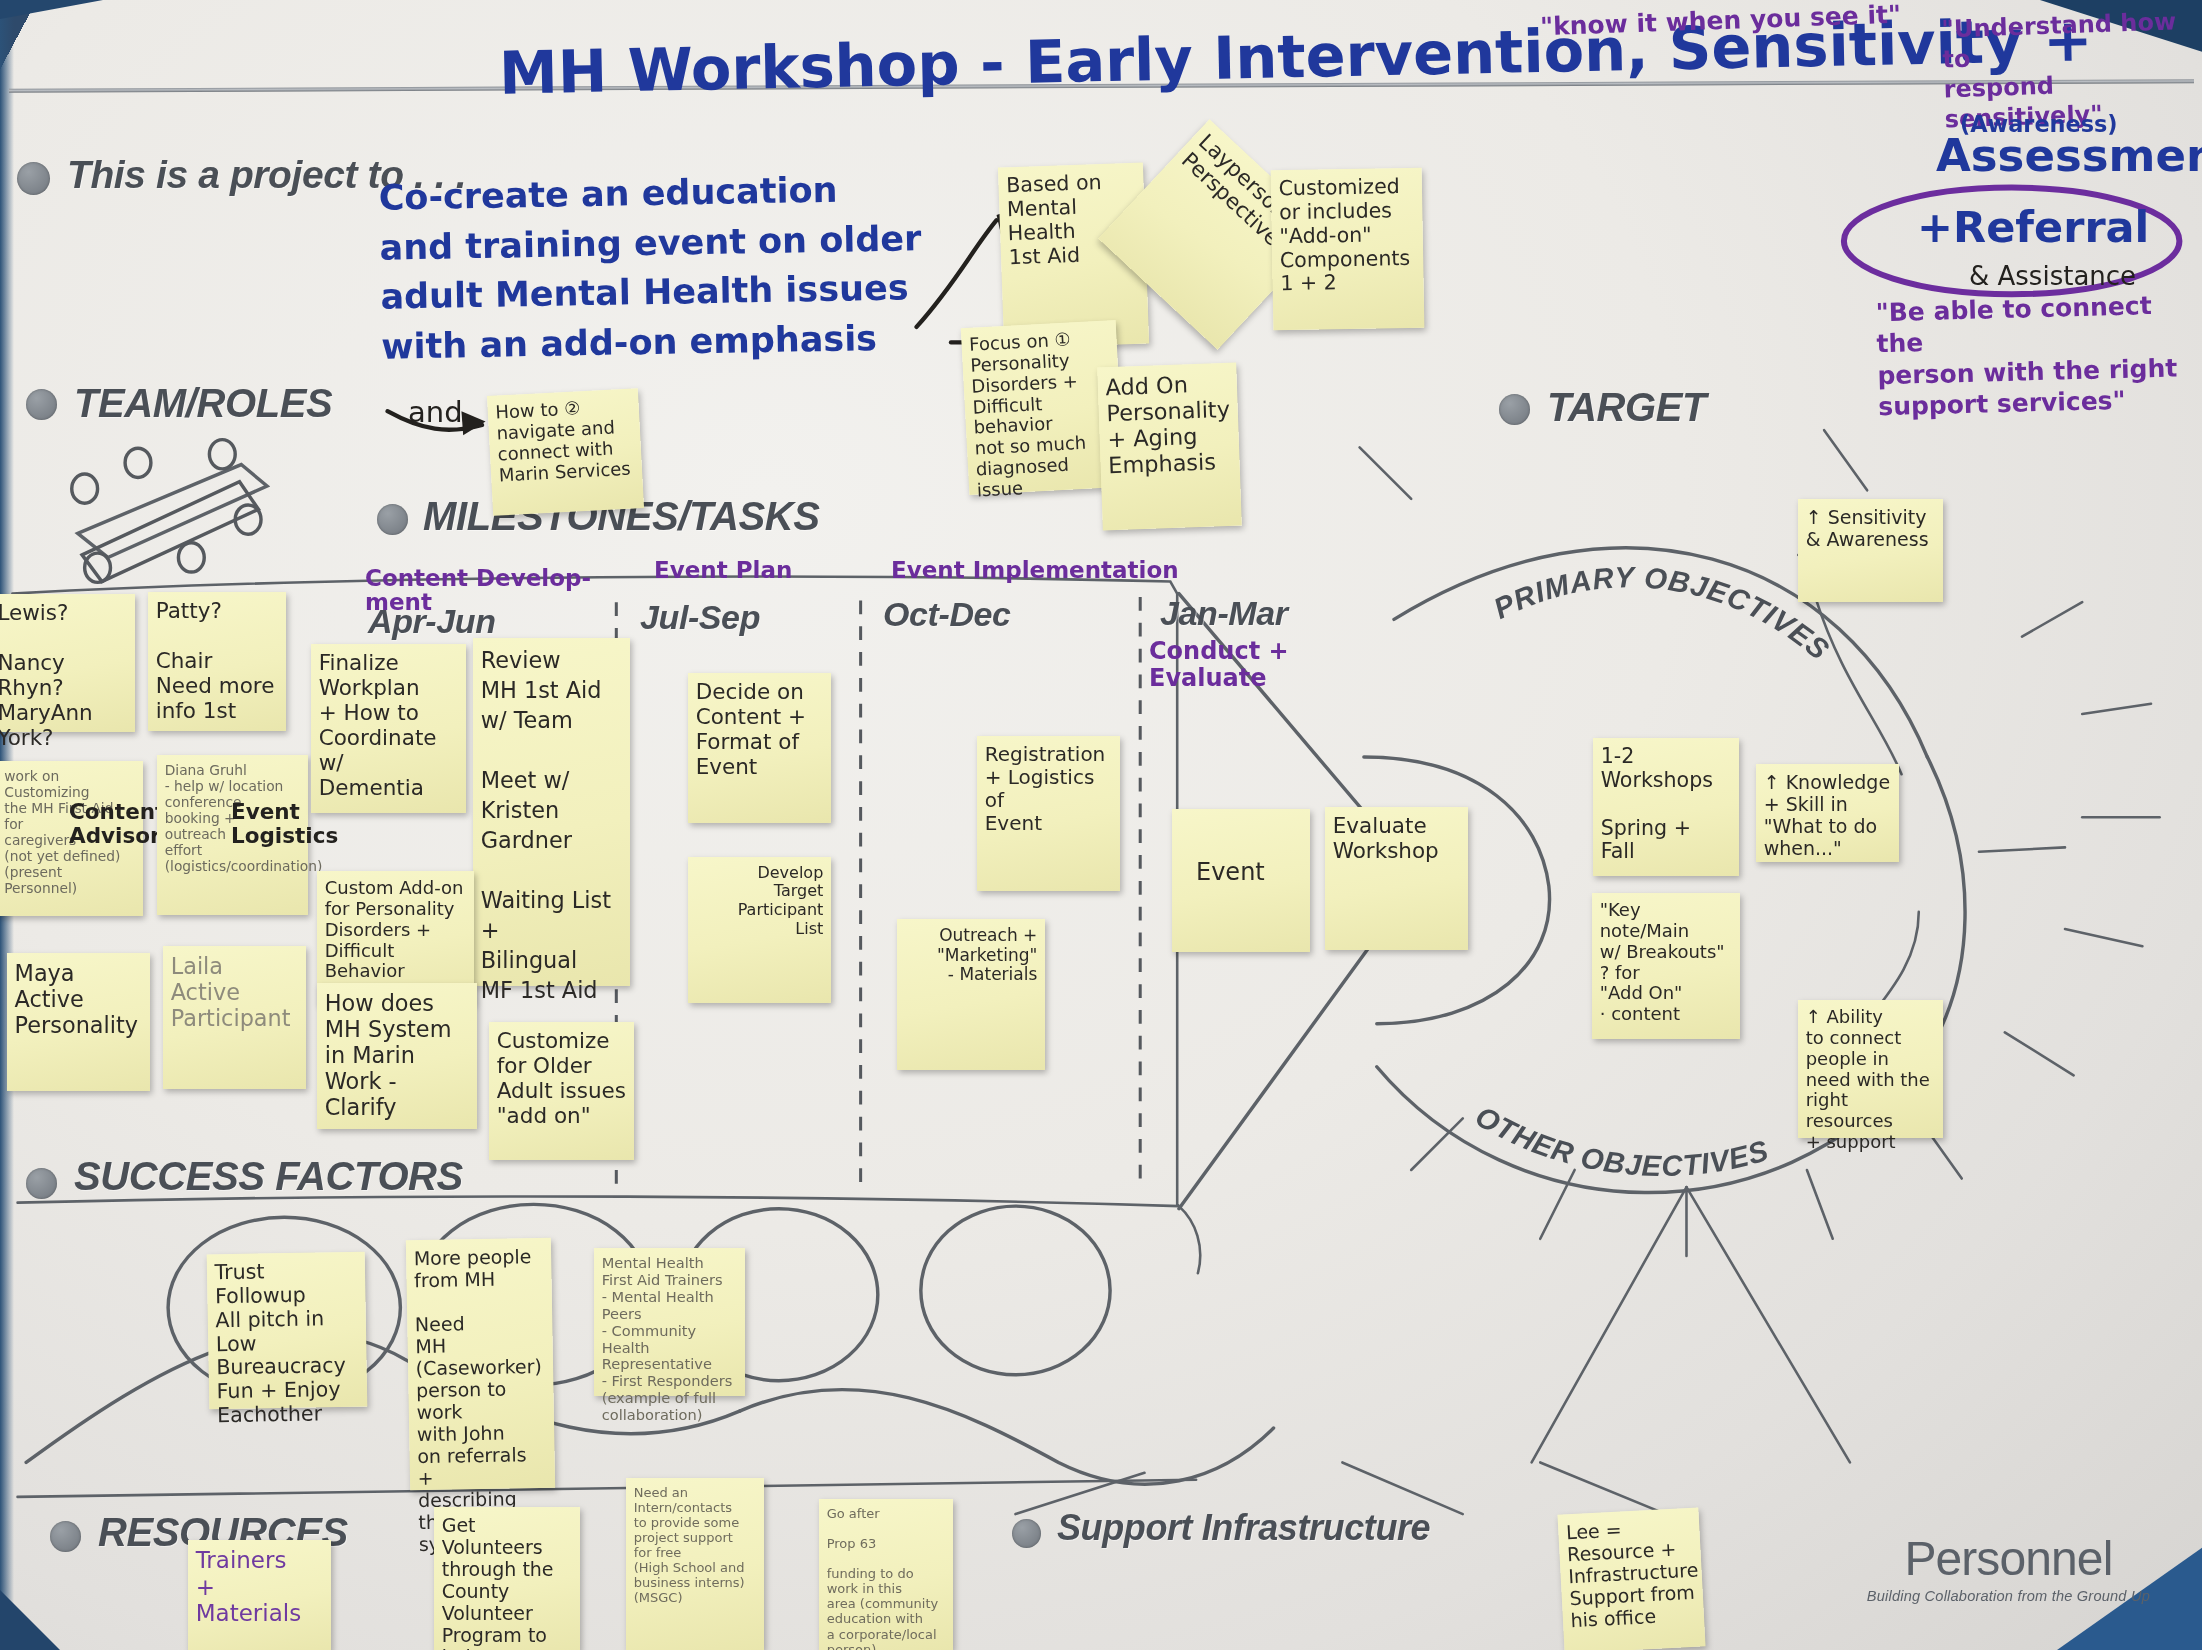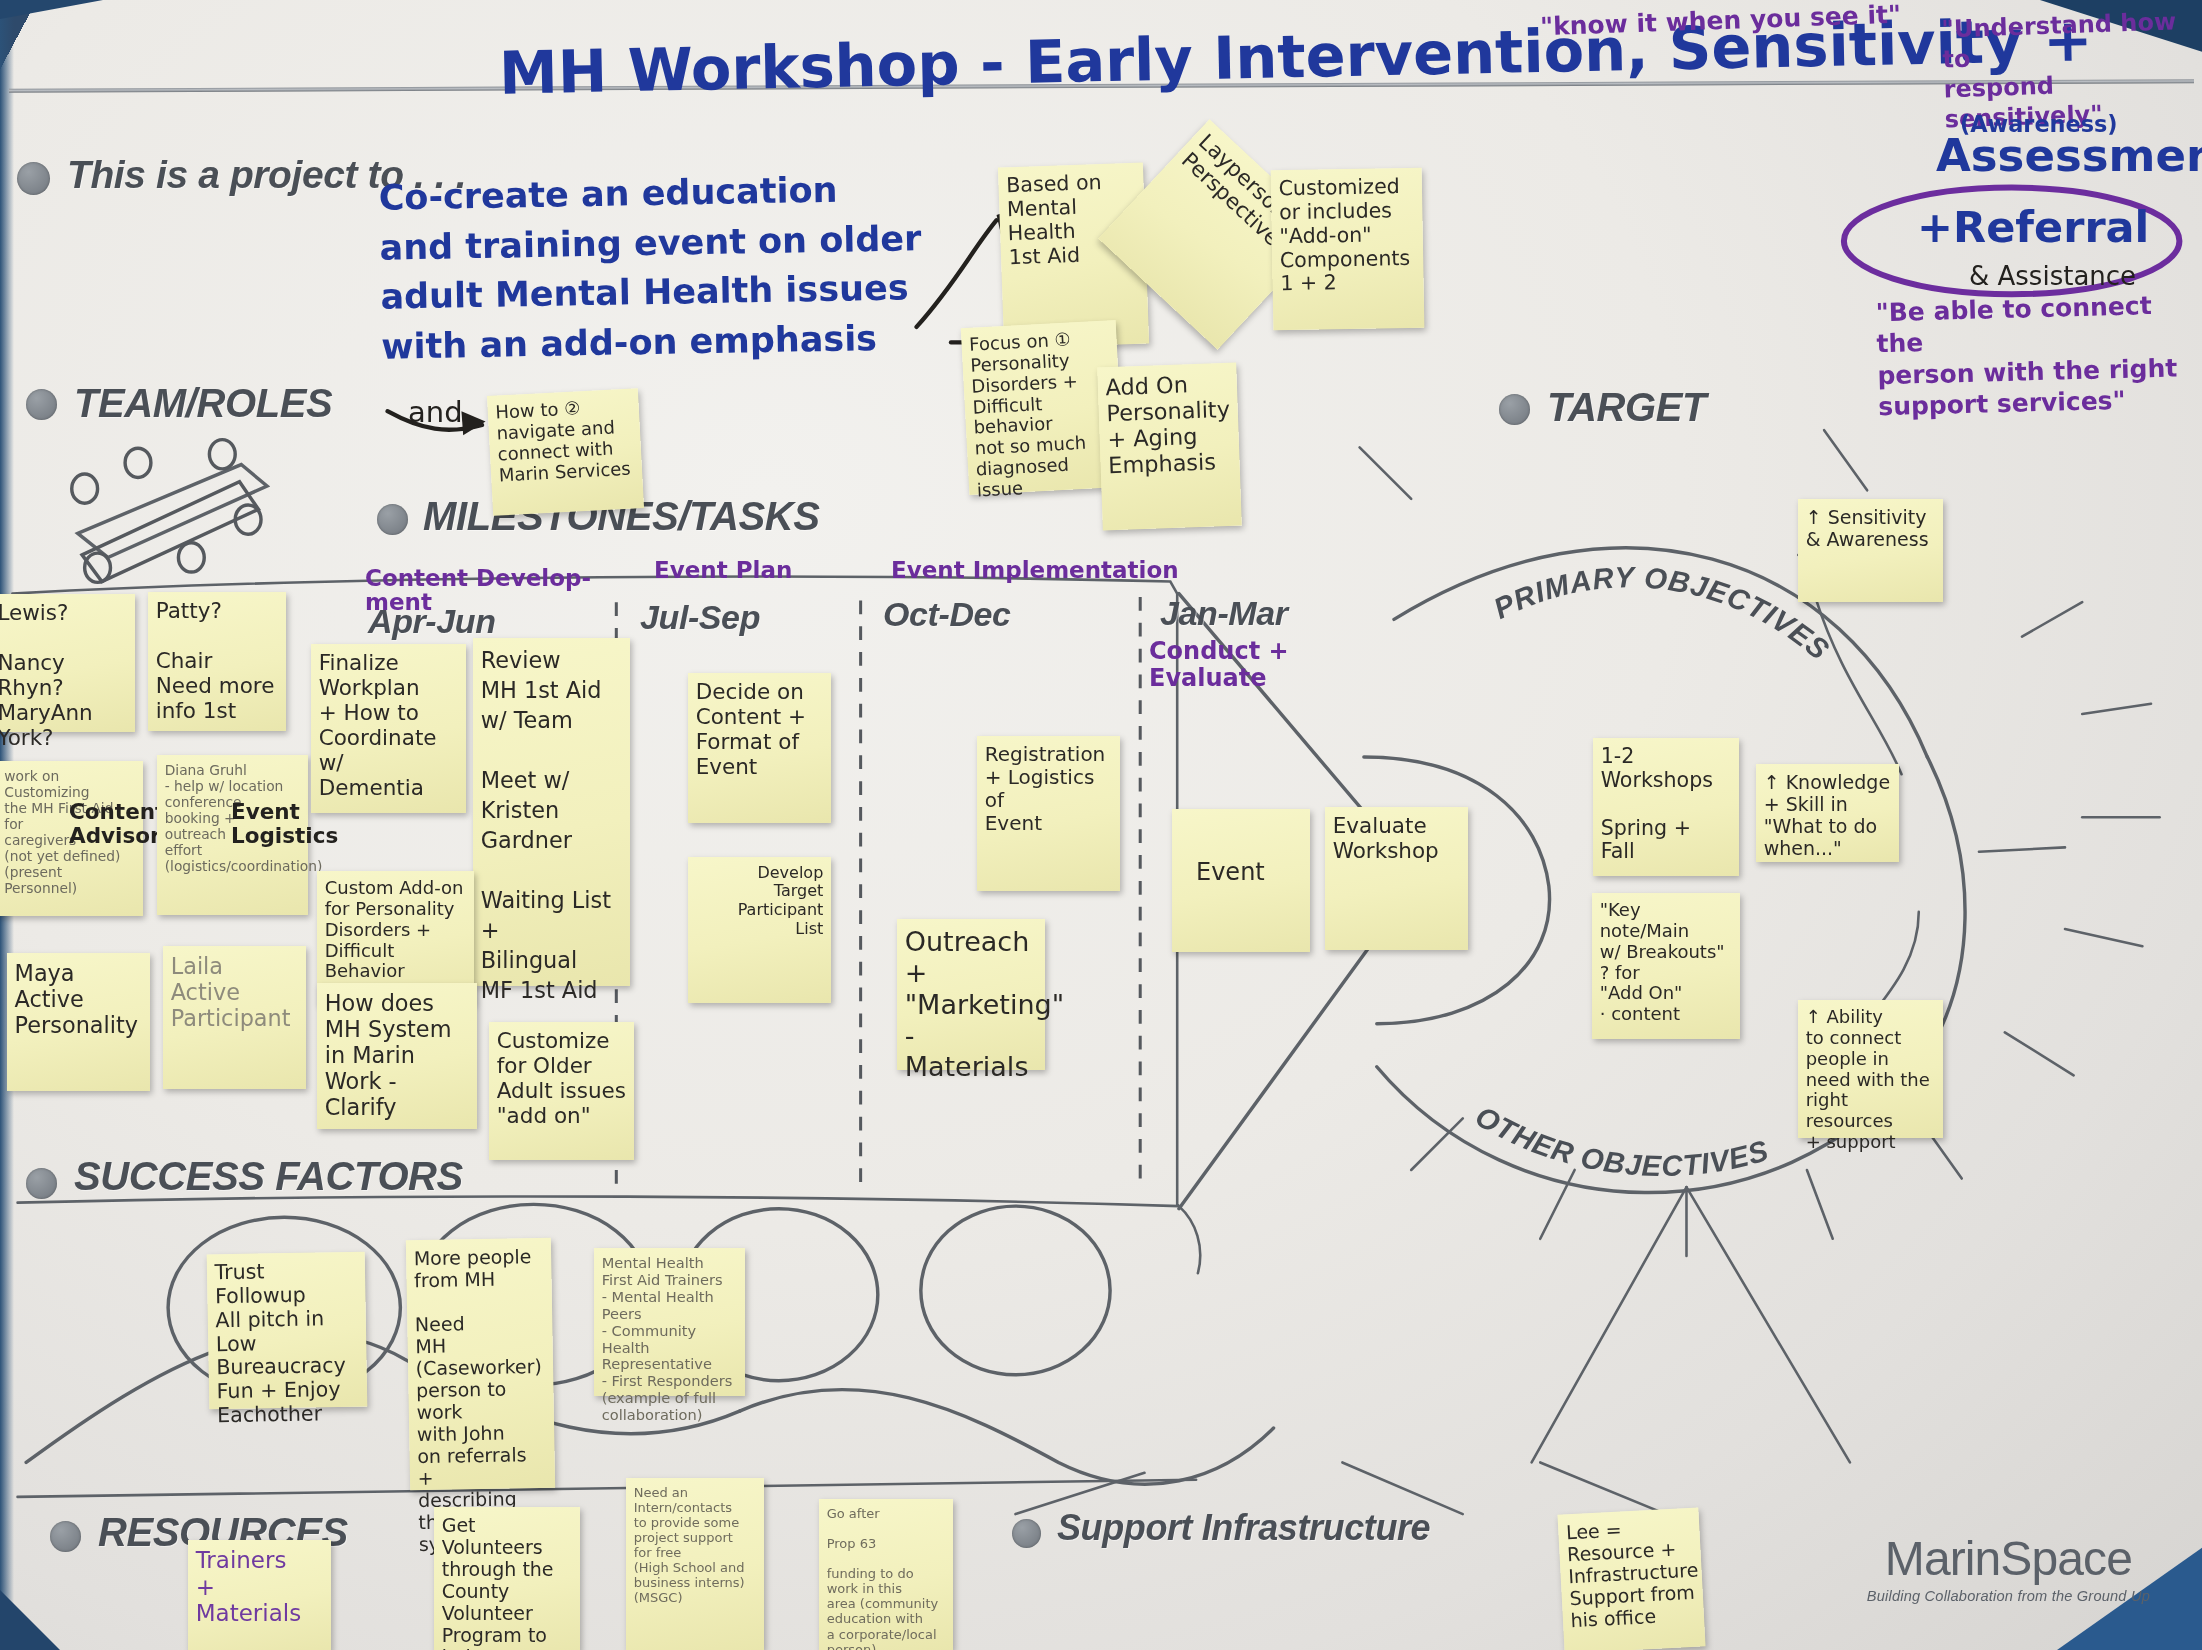--- a/index.html
+++ b/index.html
@@ -313,7 +313,7 @@
   <div class="note" style="left:977px;top:736px;width:143px;height:155px;font-size:20px;">Registration
 + Logistics of
 Event</div>
-  <div class="note" style="left:897px;top:919px;width:148px;height:151px;font-size:27px;">Outreach +
+  <div class="note" style="left:897px;top:919px;width:148px;height:151px;font-size:17px;text-align:right;">Outreach +
 "Marketing"
 - Materials</div>
 

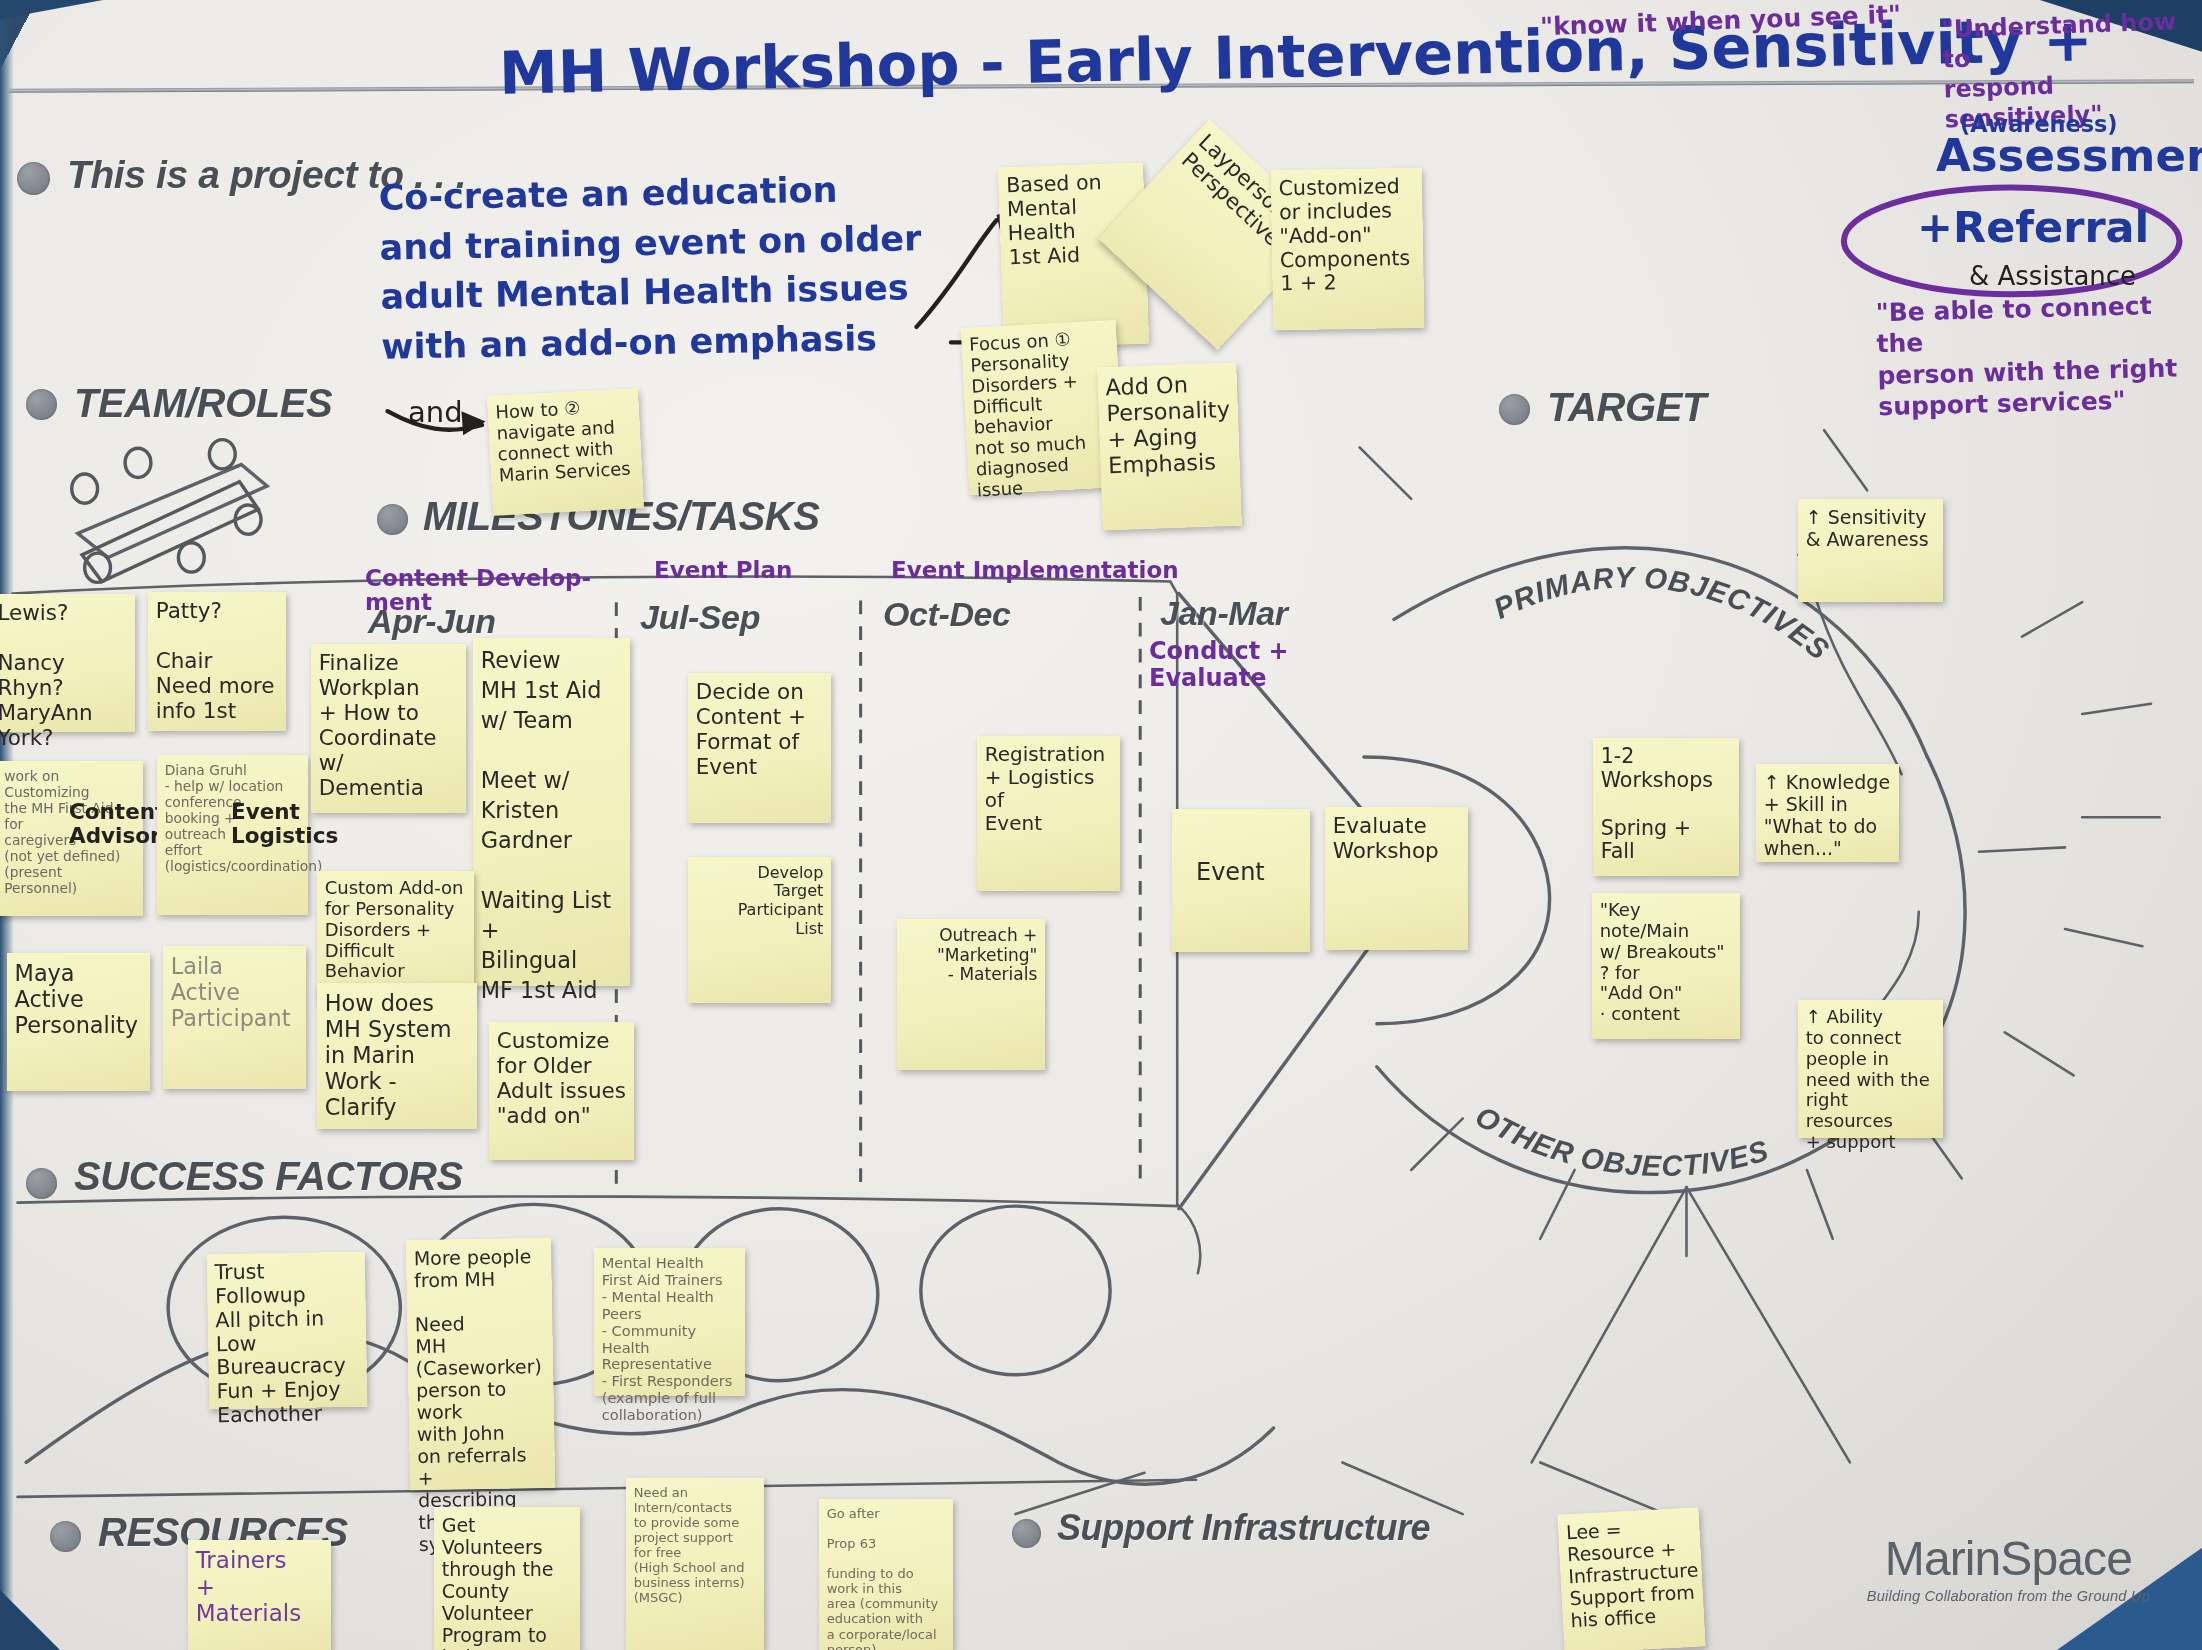--- a/index.html
+++ b/index.html
@@ -398,7 +398,7 @@
 his office</div>
 
   <div class="marinspace">
-    <div class="ms-name">MarinSpace</div>
+    <div class="ms-name">Personnel</div>
     <div class="ms-tag">Building Collaboration from the Ground Up</div>
   </div>
 

